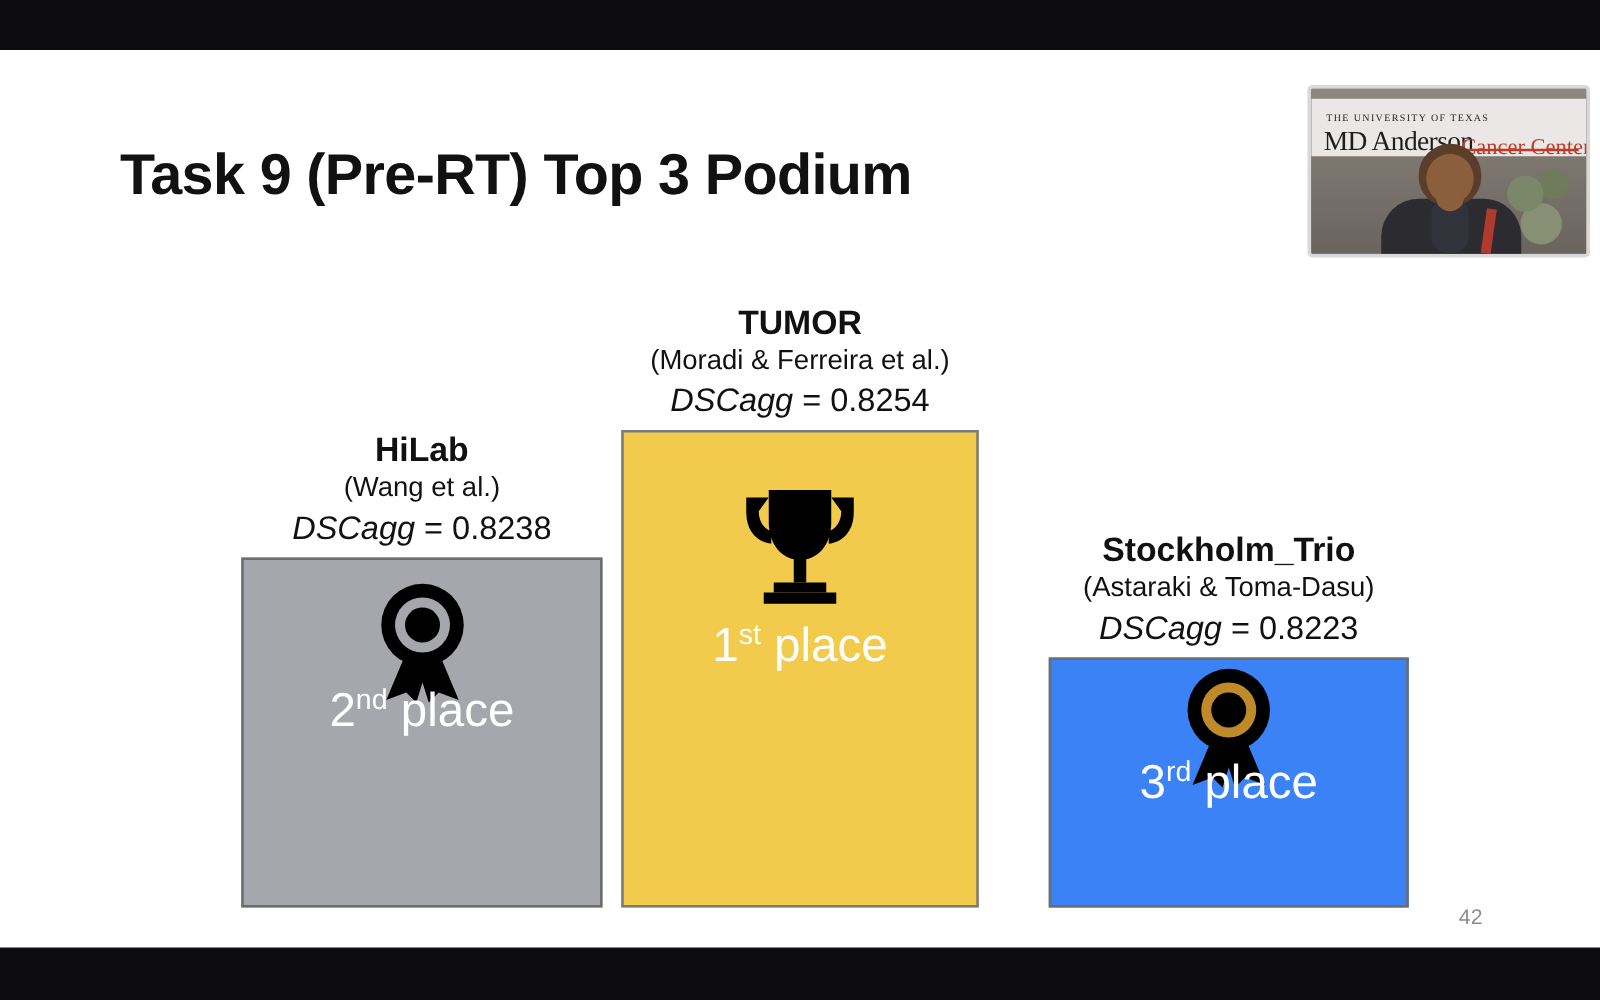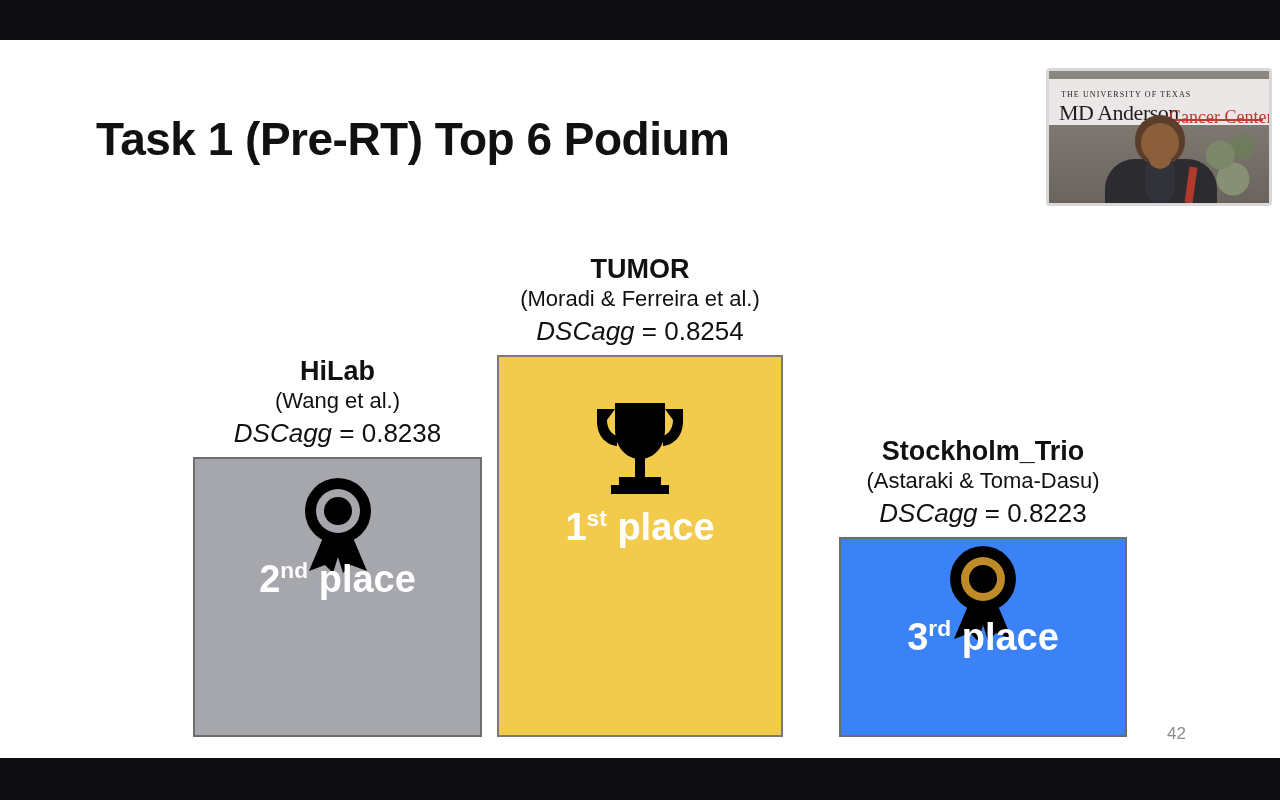--- a/index.html
+++ b/index.html
@@ -265,7 +265,7 @@
 
   <div id="slide">
 
-    <div id="slide-title">Task 1 (Pre-RT) Top 6 Podium</div>
+    <div id="slide-title">Task 9 (Pre-RT) Top 3 Podium</div>
 
     <div id="webcam">
       <div class="wall"></div>

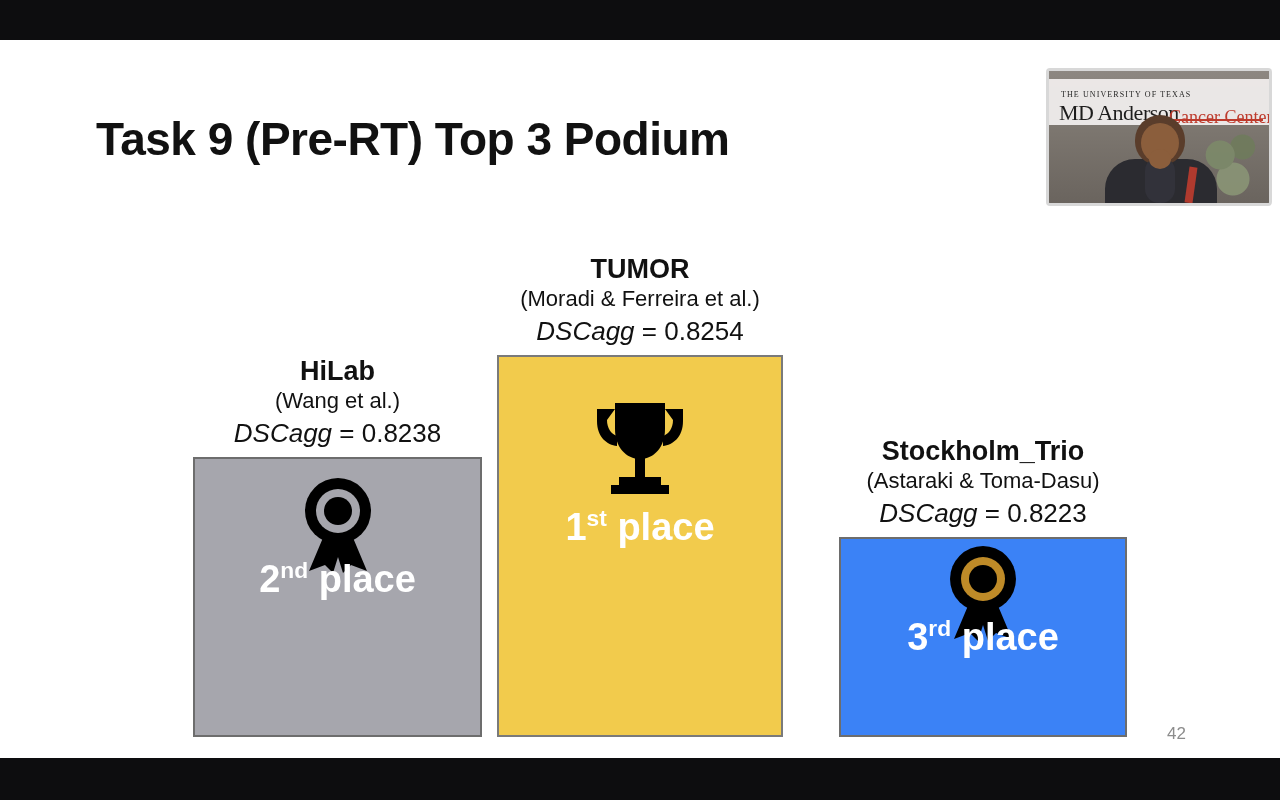--- a/index.html
+++ b/index.html
@@ -170,7 +170,7 @@
   }
   .column {
     position: absolute;
-    bottom: 21px;
+    bottom: 32px;
   }
   .col-labels {
     position: absolute;

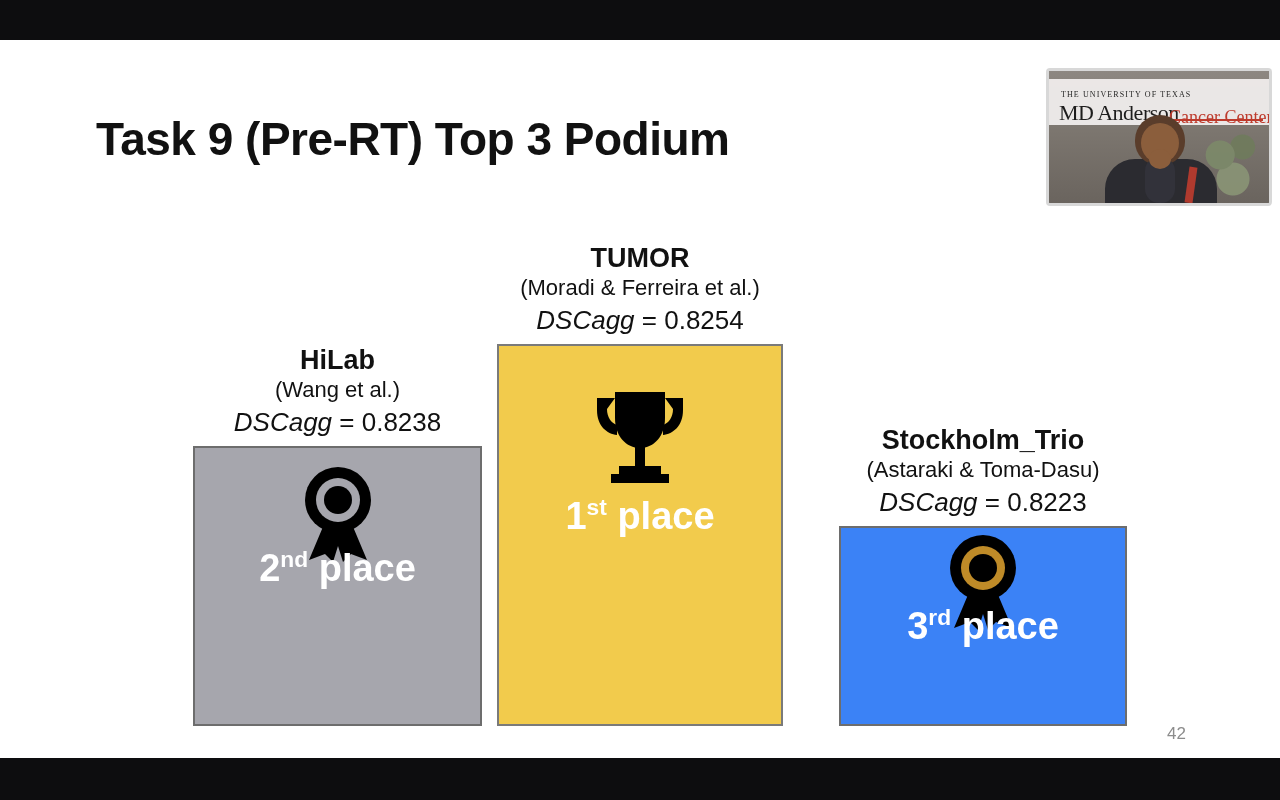--- a/index.html
+++ b/index.html
@@ -218,7 +218,7 @@
     width: 100%;
     text-align: center;
     color: #ffffff;
-    font-weight: bold;
+    font-weight: normal;
     font-size: 38px;
     white-space: nowrap;
   }

